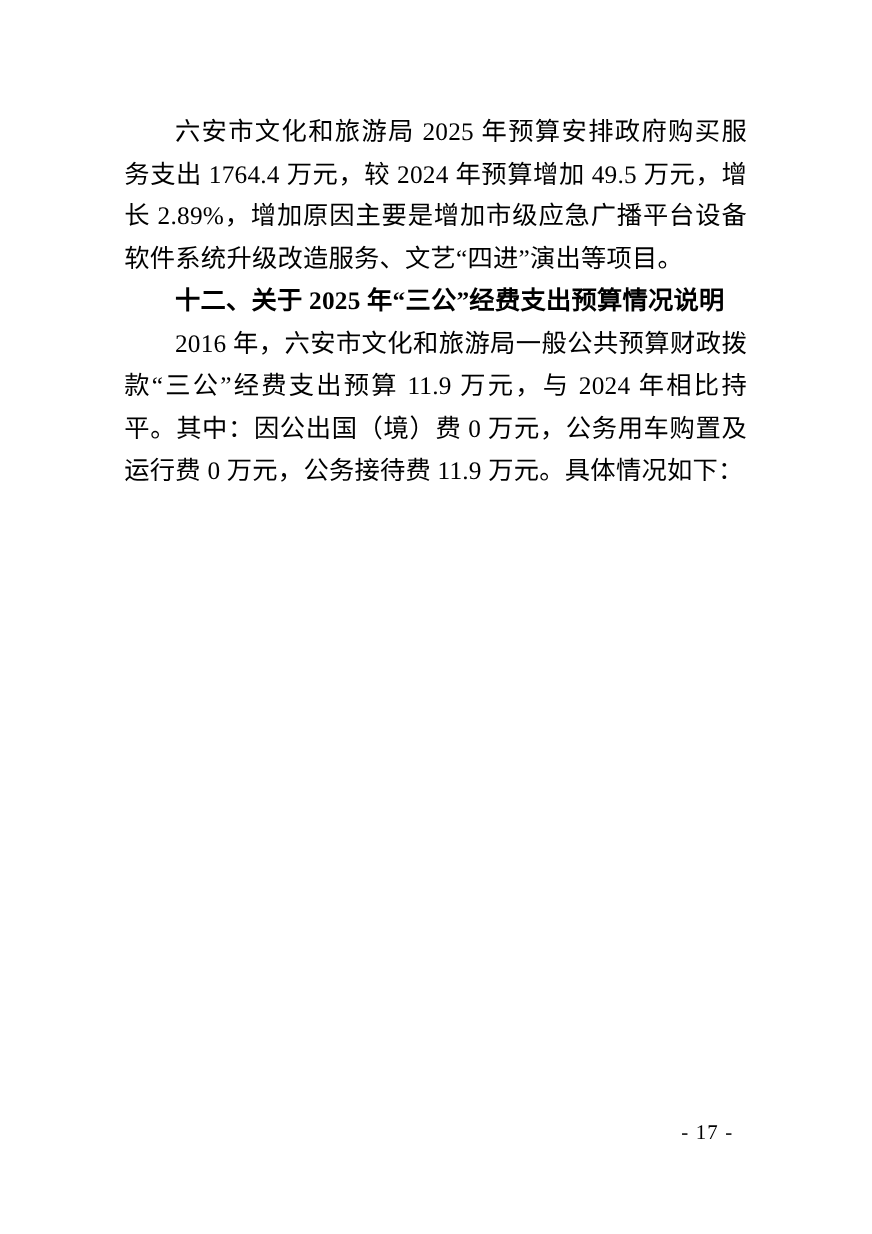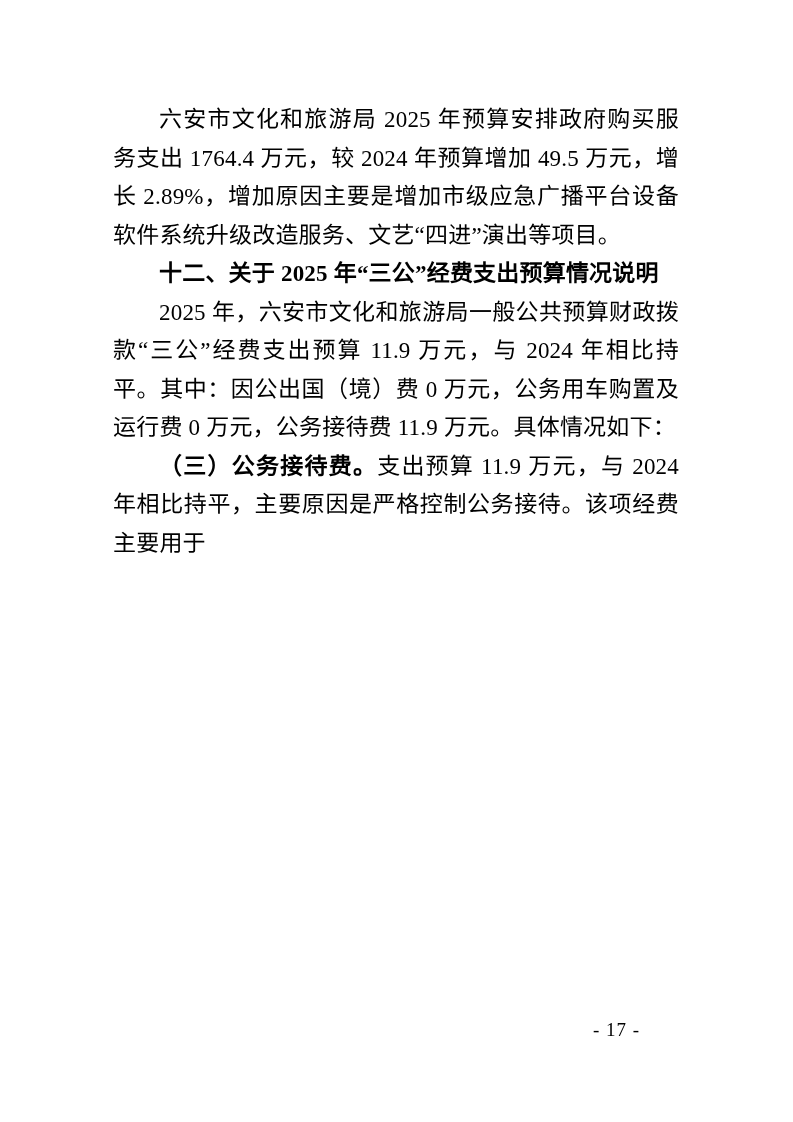--- a/index.html
+++ b/index.html
@@ -62,7 +62,7 @@
 
     <h2 class="hei">十二、关于 2025 年“三公”经费支出预算情况说明</h2>
 
-    <p>2025 年，六安市文化和旅游局一般公共预算财政拨款“三公”经费支出预算 11.9 万元，与 2024 年相比持平。其中：因公出国（境）费 0 万元，公务用车购置及运行费 0 万元，公务接待费 11.9 万元。具体情况如下：</p>
+    <p>2016 年，六安市文化和旅游局一般公共预算财政拨款“三公”经费支出预算 11.9 万元，与 2024 年相比持平。其中：因公出国（境）费 0 万元，公务用车购置及运行费 0 万元，公务接待费 11.9 万元。具体情况如下：</p>
 
 
 

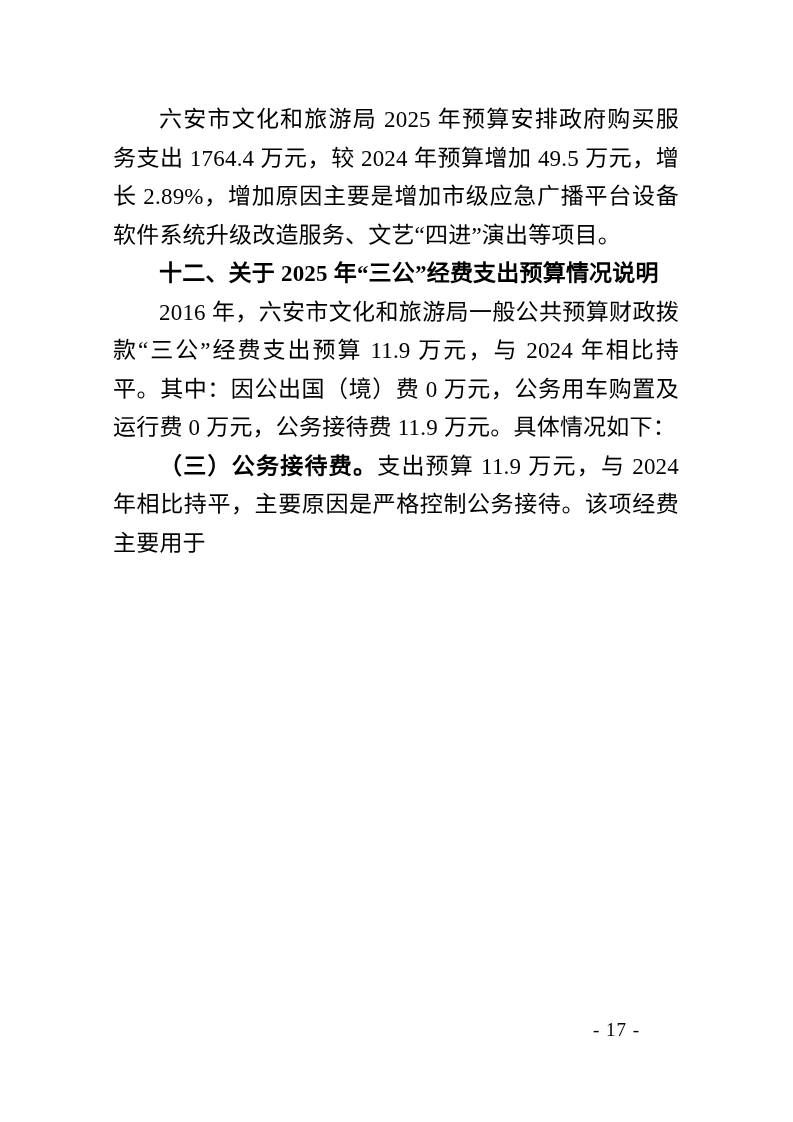--- a/index.html
+++ b/index.html
@@ -66,7 +66,6 @@
 
 
 
-    <p><span class="hei">（三）公务接待费。</span><span>支出预算 11.9 万元，与 2024 年相比持平，主要原因是严格控制公务接待。该项经费主要用于</span></p>
 
   </div>
 

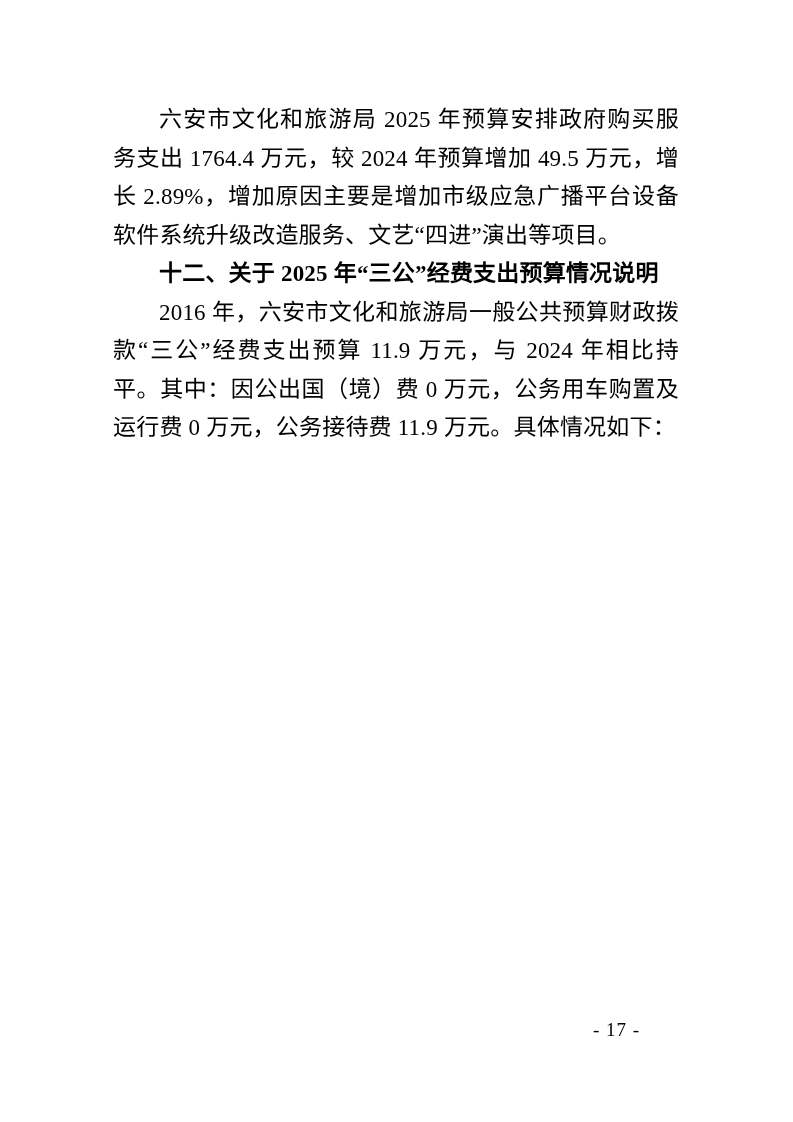--- a/index.html
+++ b/index.html
@@ -46,6 +46,7 @@
     top: 1018px;
     left: 593px;
     width: 100px;
+    text-align: center;
     font-size: 19px;
     line-height: 24px;
     letter-spacing: 1px;

